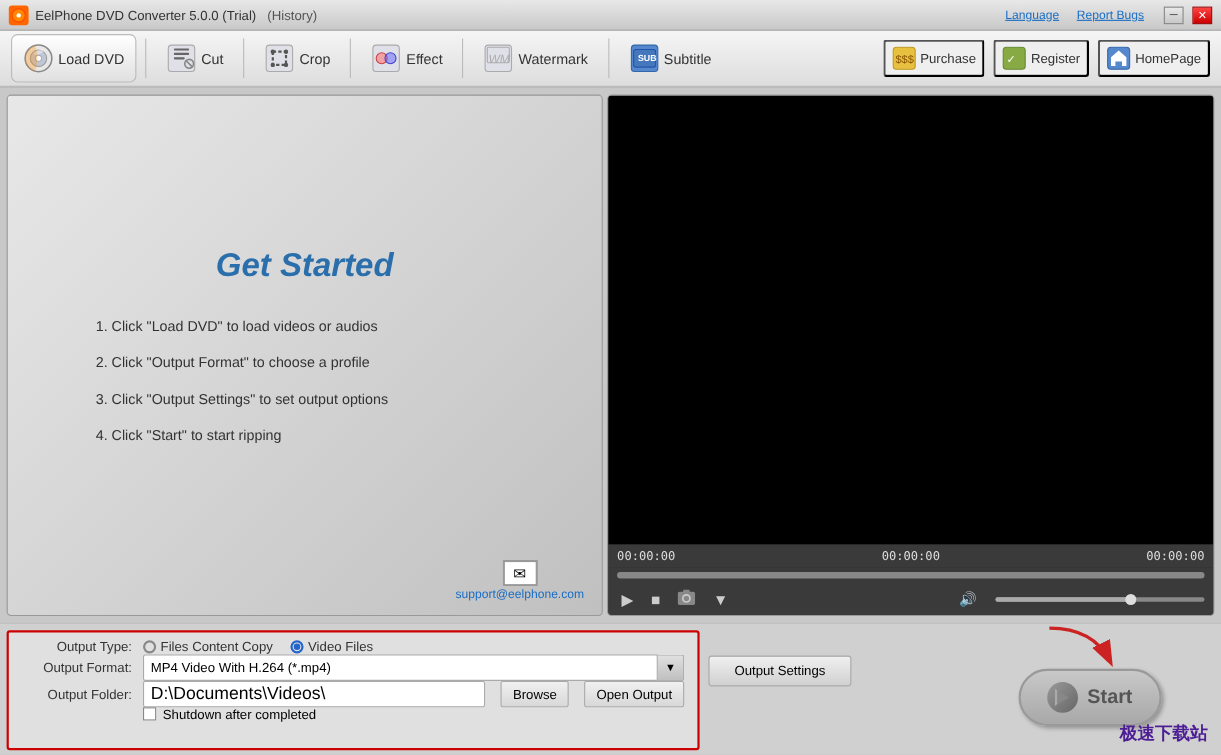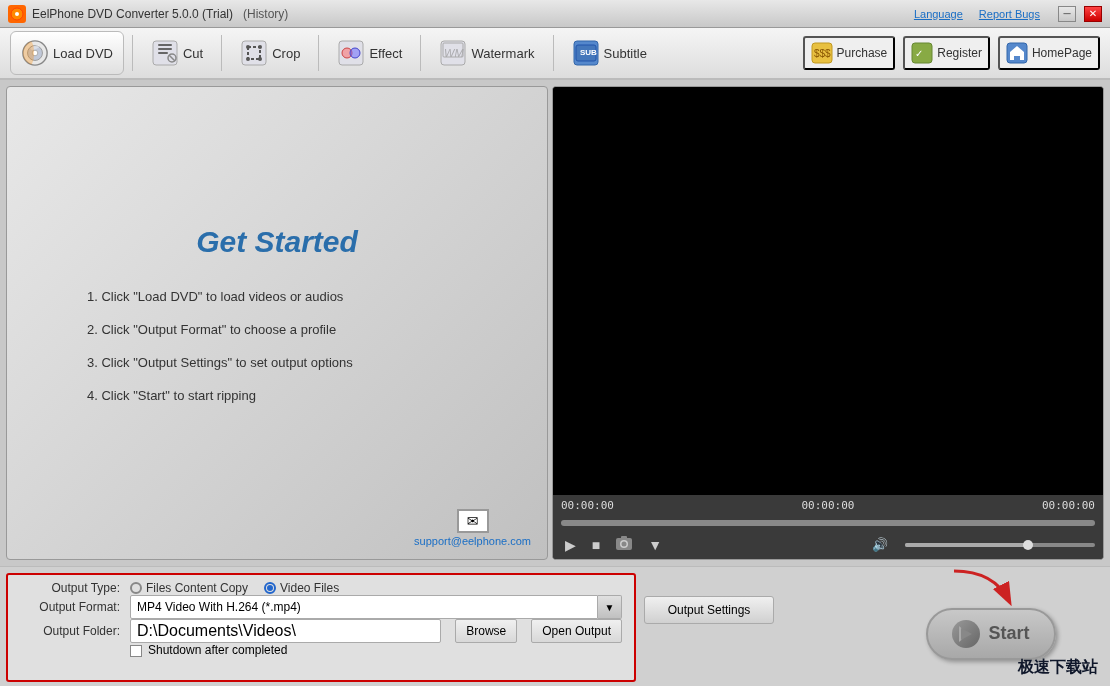--- a/index.html
+++ b/index.html
@@ -336,7 +336,7 @@
     }
     .checkbox-row {
       display: flex;
-      align-items: flex-end;
+      align-items: flex-start;
       gap: 6px;
       padding-left: 110px;
     }

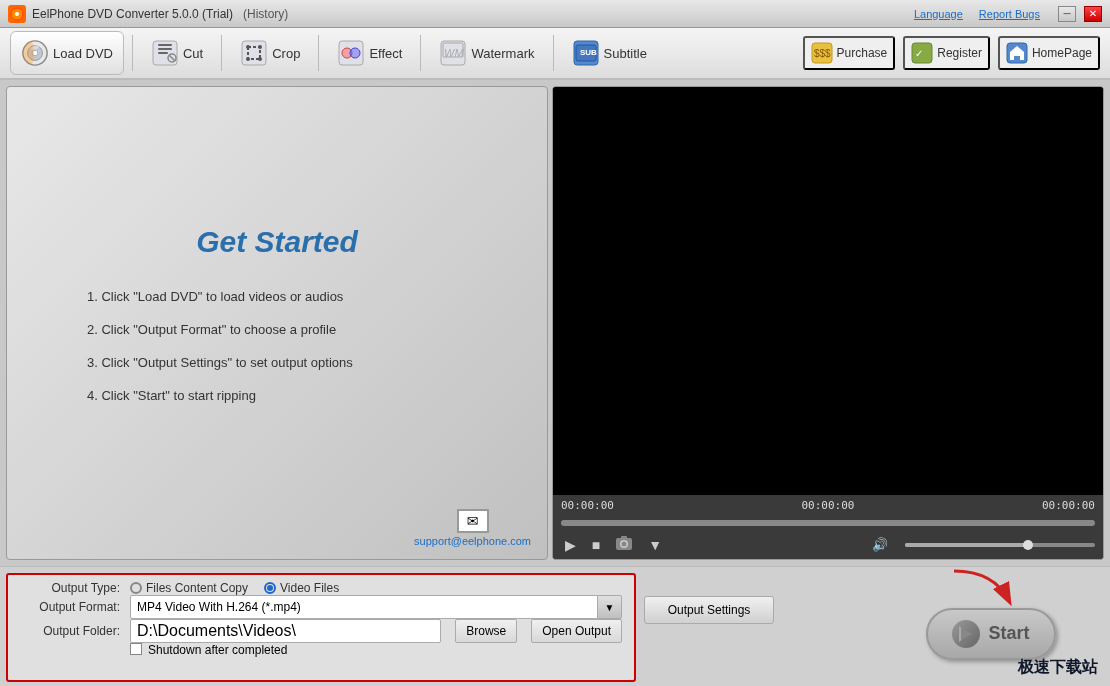--- a/index.html
+++ b/index.html
@@ -699,6 +699,6 @@
   </div>
 </div>
 
-<div id="watermark" style="position:fixed;bottom:8px;right:12px;font-size:16px;color:#0f172a;font-weight:bold;z-index:100;">极速下载站</div>
+<div id="watermark" style="position:fixed;bottom:8px;right:12px;font-size:16px;color:#4c1d95;font-weight:bold;z-index:100;">极速下载站</div>
 
 </body></html>

